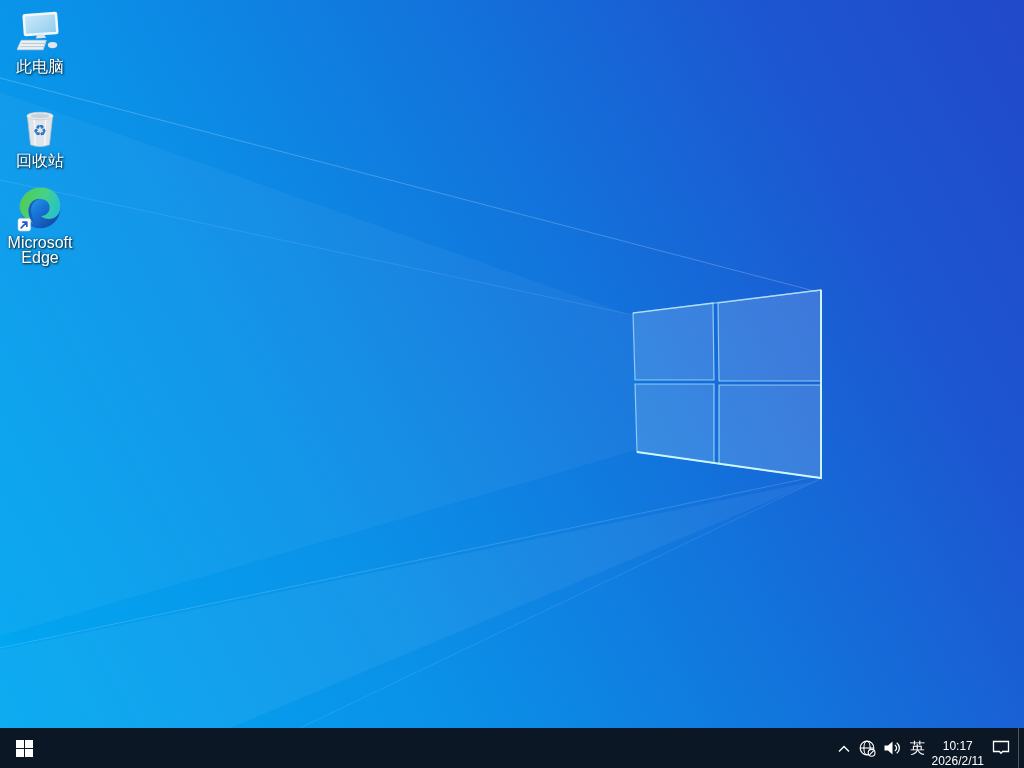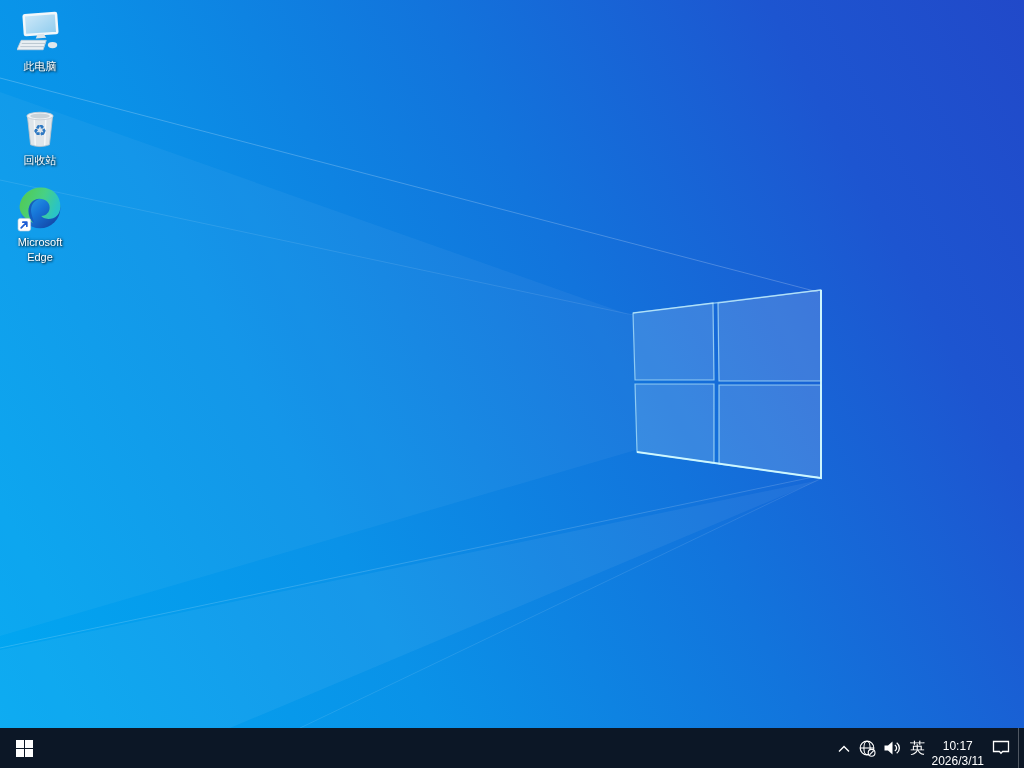--- a/index.html
+++ b/index.html
@@ -24,7 +24,7 @@
   .desktop-icon .glyph{width:46px;height:46px;}
   .icon-label{
     margin-top:3px;max-width:70px;
-    color:#fff;font-size:11px;line-height:15px;text-align:center;
+    color:#fff;font-size:16px;line-height:15px;text-align:center;
     text-shadow:1px 1px 2px rgba(0,0,0,.75),0 0 3px rgba(0,0,0,.5);
   }
   

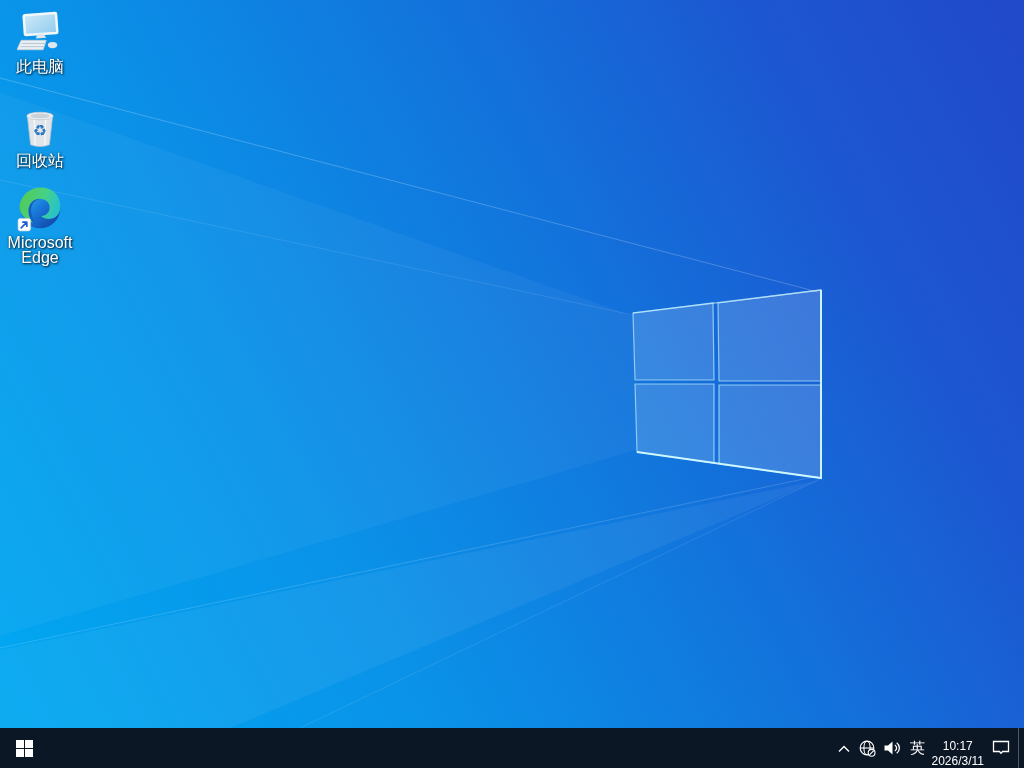--- a/index.html
+++ b/index.html
@@ -179,7 +179,7 @@
 
       <button class="clock-btn">
         <div>10:17</div>
-        <div>2026/3/11</div>
+        <div>2026/2/11</div>
       </button>
 
       <button class="action-btn">

